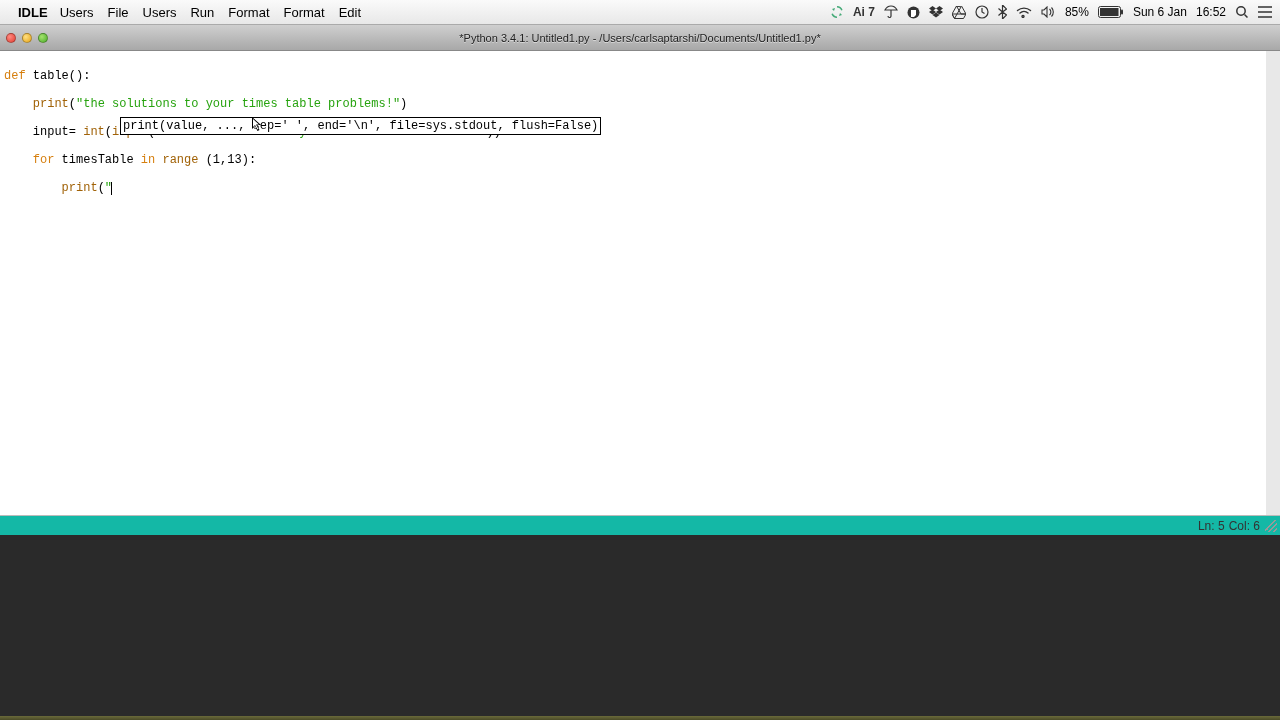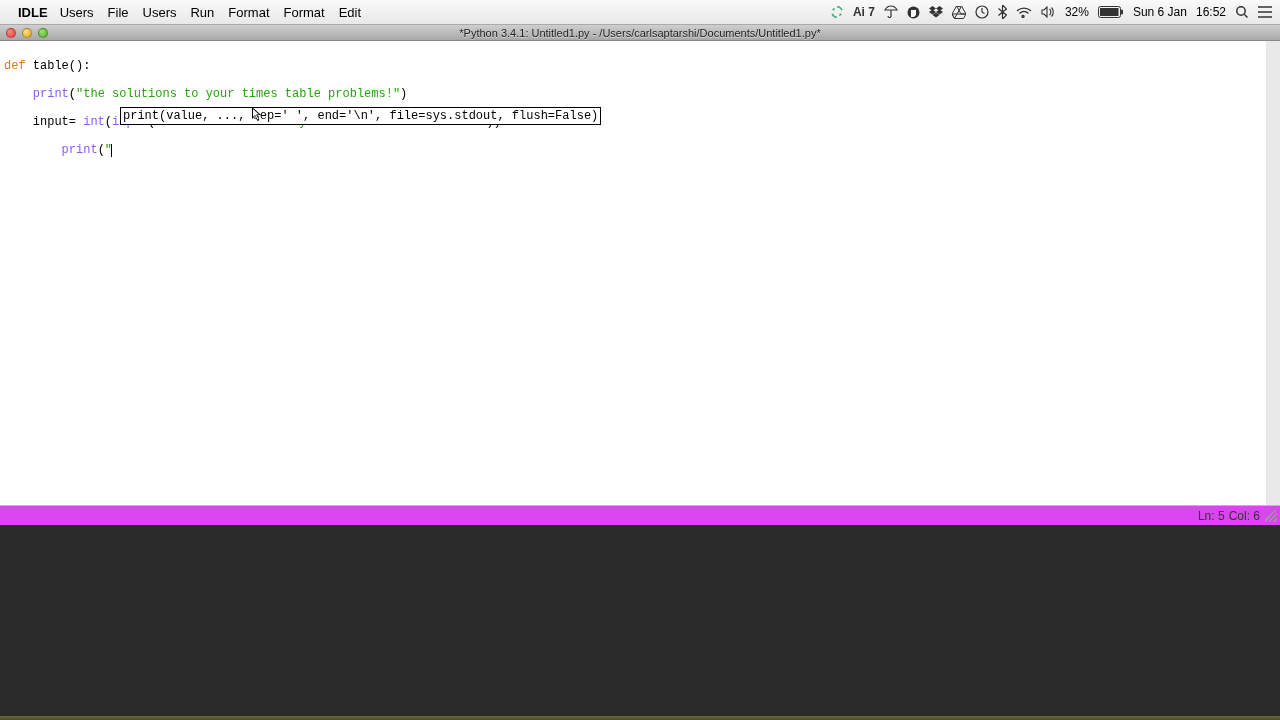--- a/index.html
+++ b/index.html
@@ -190,7 +190,7 @@
           <path d="M1 4h2l3-3v10l-3-3H1zM8.5 3a4 4 0 0 1 0 6M10.5 1.5a6.5 6.5 0 0 1 0 9" stroke="#333" stroke-width="1.1" fill="none"></path>
         </svg>
       </span>
-    <span>32%</span>
+    <span>85%</span>
     <span>
         <svg width="26" height="12" viewBox="0 0 26 12">
           <rect x="0.5" y="0.5" width="22" height="11" rx="2" fill="none" stroke="#333"></rect>

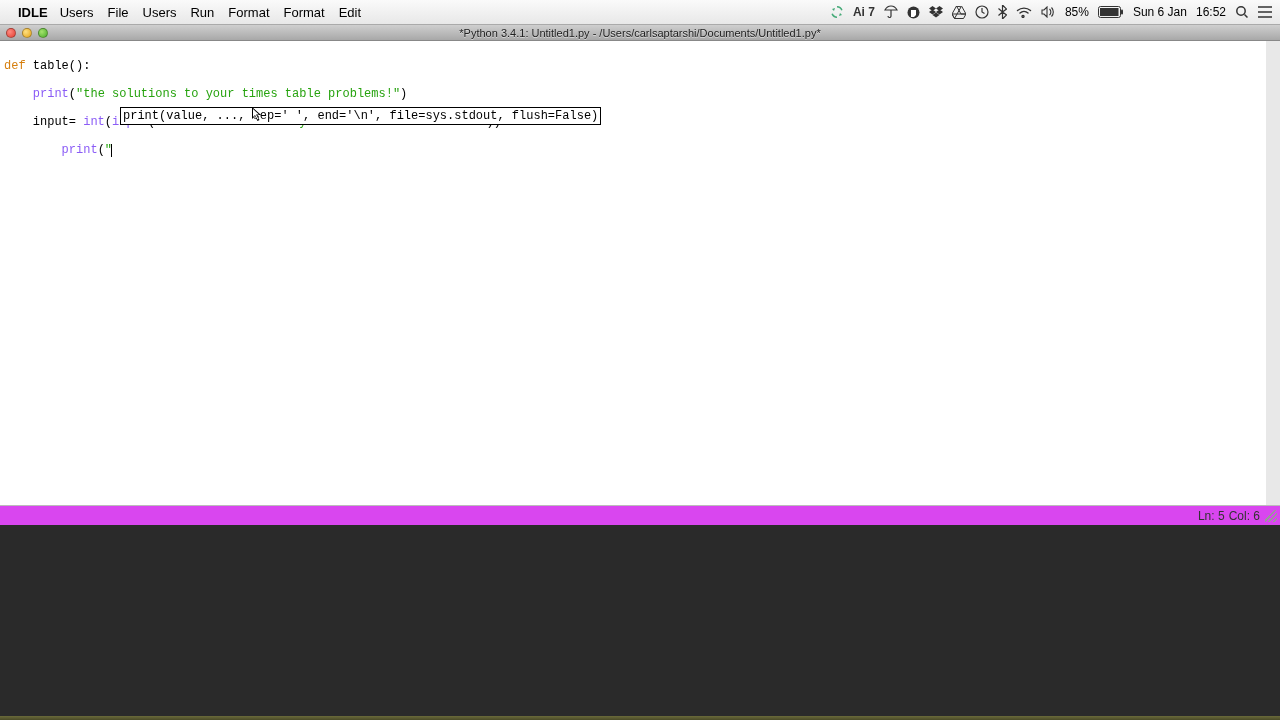--- a/index.html
+++ b/index.html
@@ -30,7 +30,7 @@
 .menubar .status span { display: inline-flex; align-items: center; }
 .menubar .status svg { display: block; }
 .titlebar {
-  height: 16px;
+  height: 26px;
   background: linear-gradient(#cfcfcf, #a8a8a8);
   border-bottom: 1px solid #888;
   display: flex;

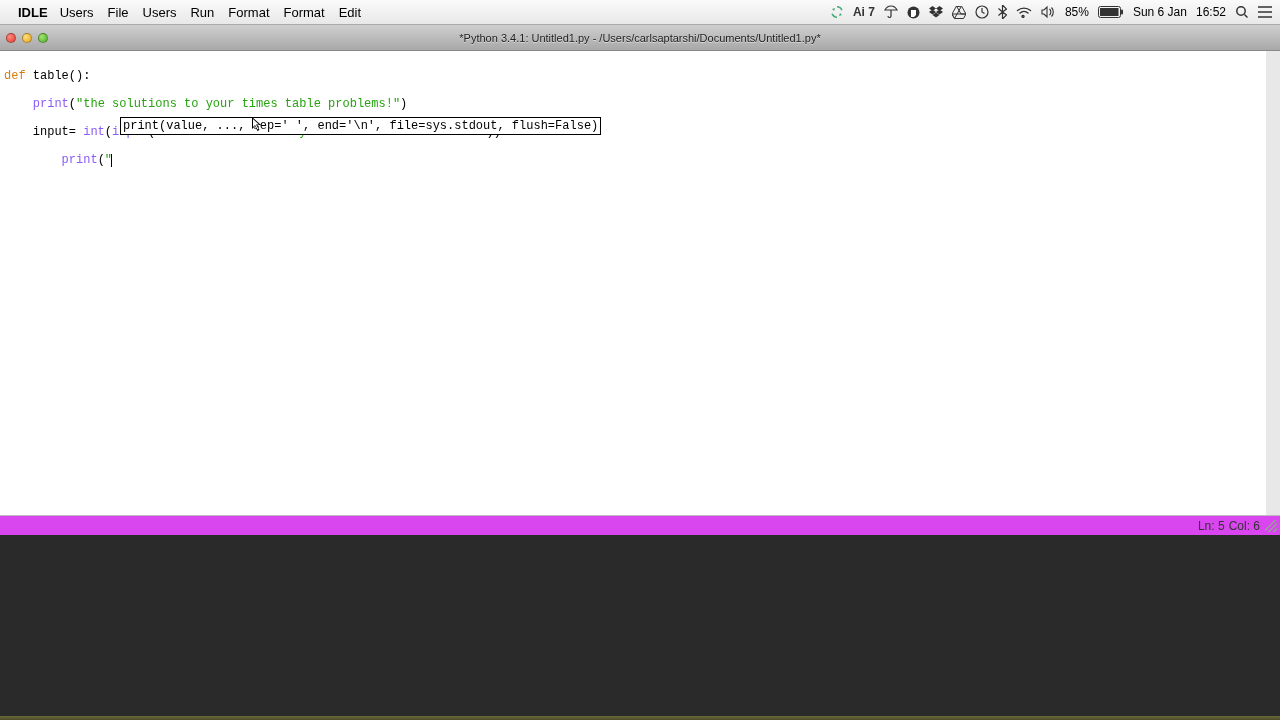--- a/index.html
+++ b/index.html
@@ -71,7 +71,7 @@
 }
 .code-line { height: 14px; }
 .kw { color: #d67f0e; }
-.builtin { color: #8b5cf6; }
+.builtin { color: #a16207; }
 .str { color: #27a30f; }
 .plain { color: #000; }
 .caret {

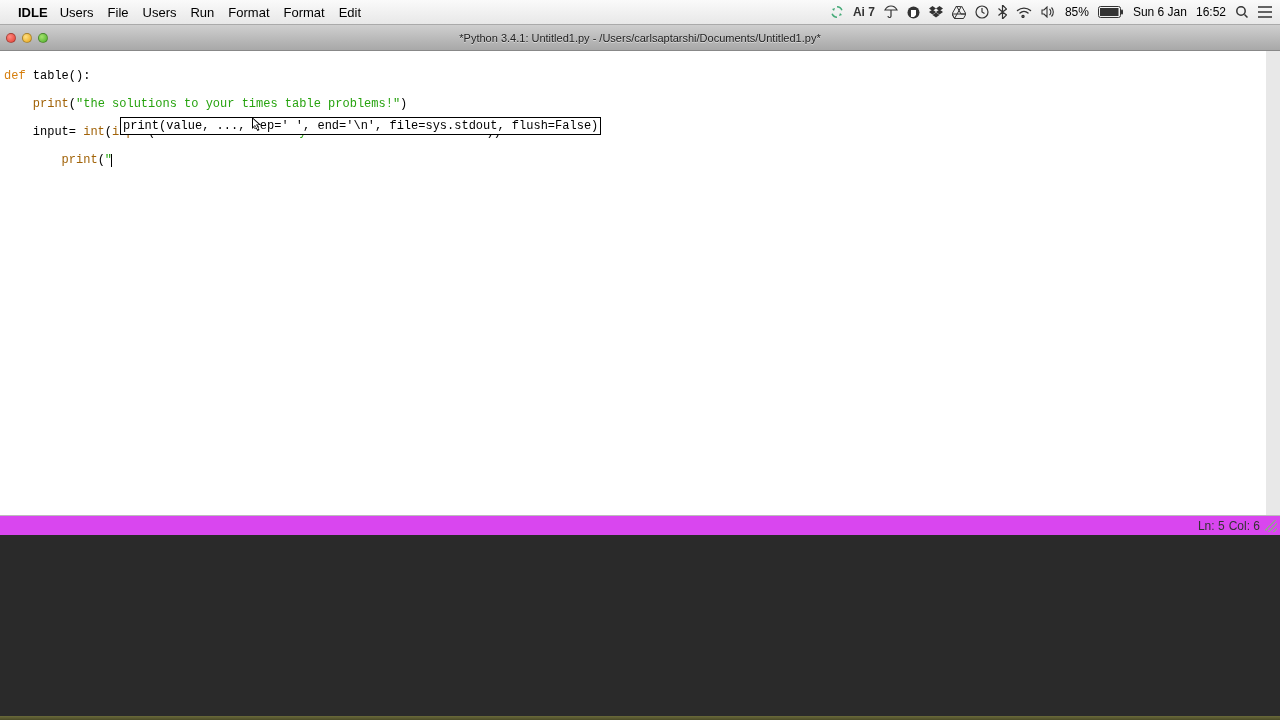--- a/index.html
+++ b/index.html
@@ -227,6 +227,7 @@
 <div class="code-line"><span class="kw">def</span><span class="plain"> table():</span></div>
 <div class="code-line"><span class="plain">    </span><span class="builtin">print</span><span class="plain">(</span><span class="str">"the solutions to your times table problems!"</span><span class="plain">)</span></div>
 <div class="code-line"><span class="plain">    input= </span><span class="builtin">int</span><span class="plain">(</span><span class="builtin">input</span><span class="plain">(</span><span class="str">"what is the number you would like to times? "</span><span class="plain">))</span></div>
+<div class="code-line"><span class="plain">    </span><span class="kw">for</span><span class="plain"> timesTable </span><span class="kw">in</span><span class="plain"> </span><span class="builtin">range</span><span class="plain"> (1,13):</span></div>
 <div class="code-line"><span class="plain">        </span><span class="builtin">print</span><span class="plain">(</span><span class="str">"</span><span class="caret"></span></div>
 
   <div class="calltip">print(value, ..., sep=' ', end='\n', file=sys.stdout, flush=False)</div>

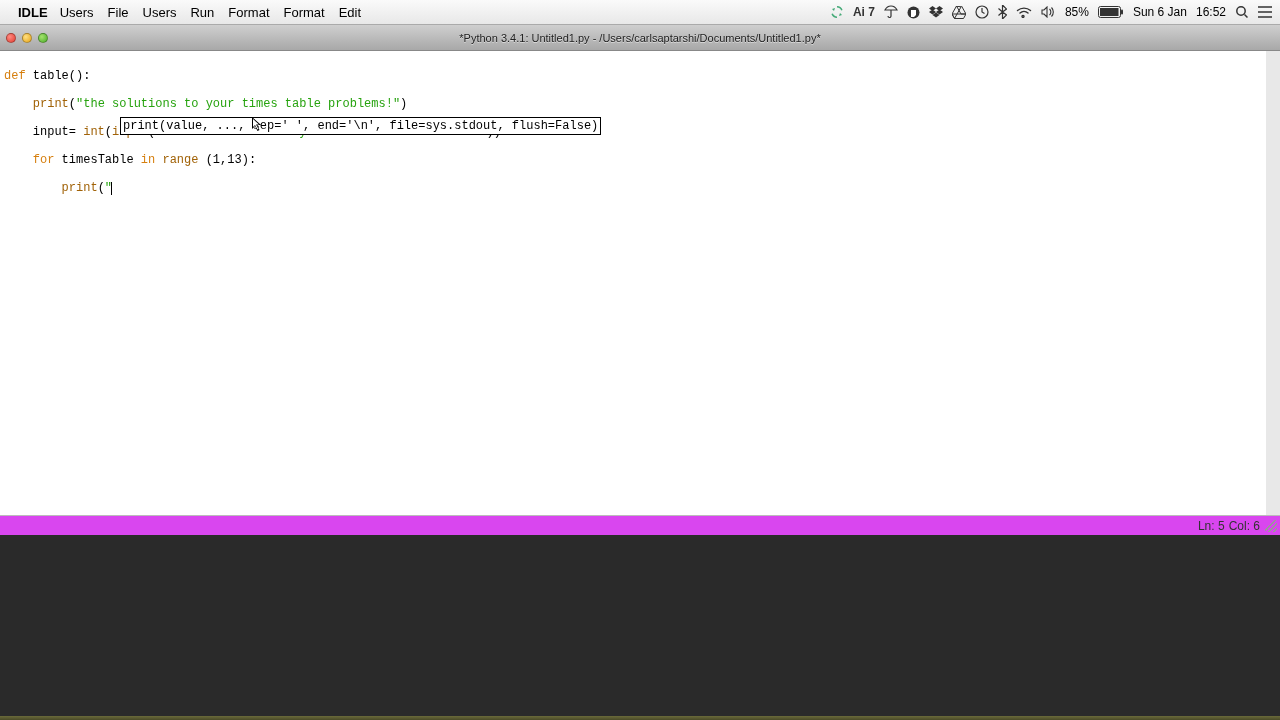--- a/index.html
+++ b/index.html
@@ -101,7 +101,7 @@
 }
 .statusbar {
   height: 20px;
-  background: #d946ef;
+  background: #14b8a6;
   border-top: 1px solid #bbb;
   display: flex;
   align-items: center;

